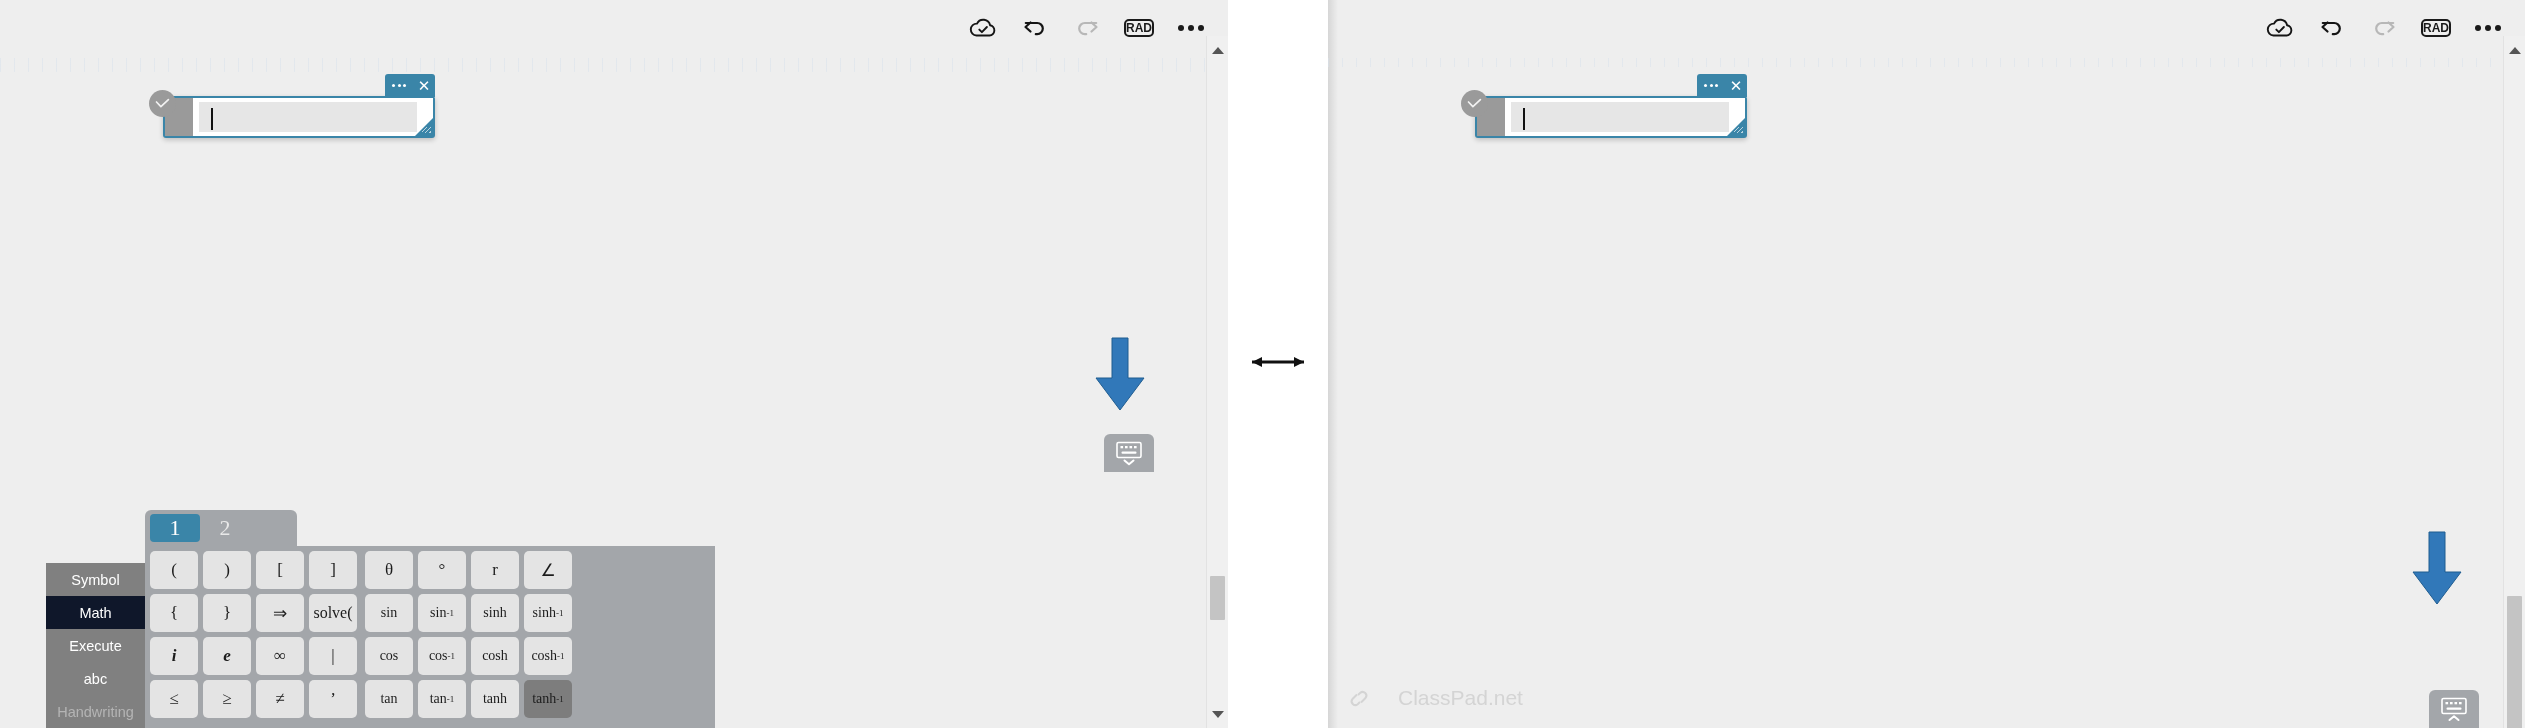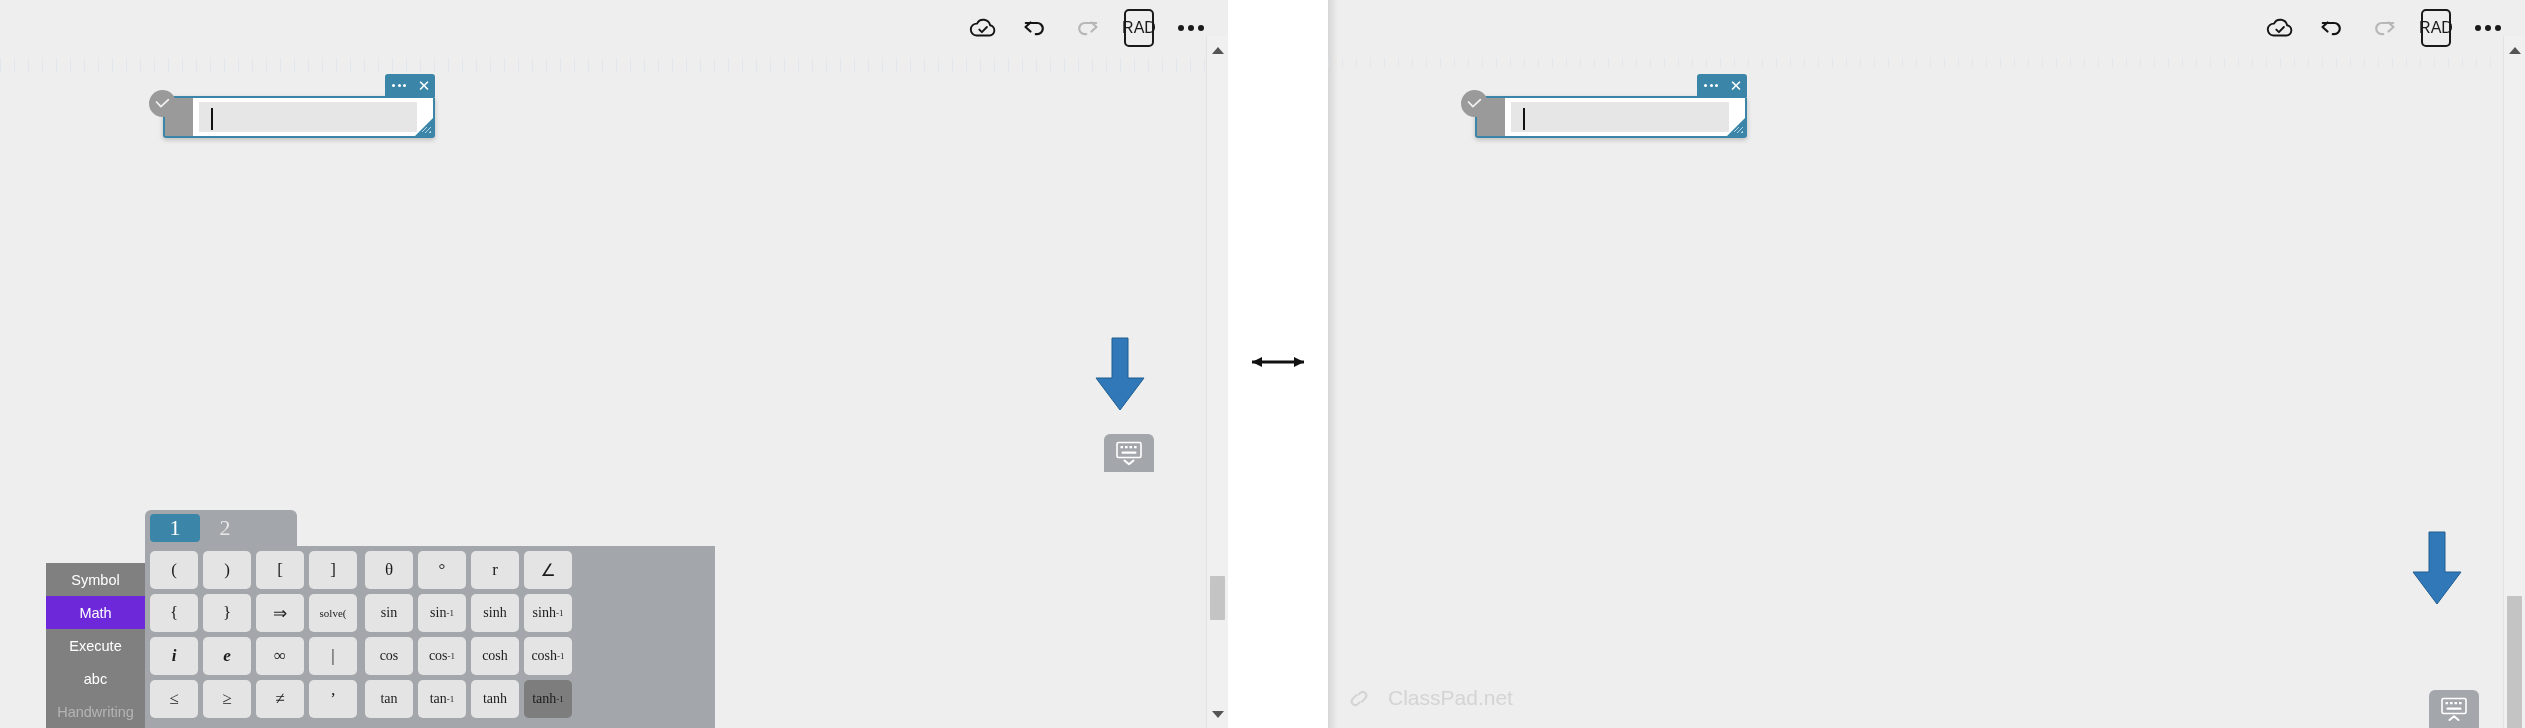--- a/index.html
+++ b/index.html
@@ -47,10 +47,10 @@
   }
   .tb-btn svg { display: block; }
   .rad-box {
-    width: 30px; height: 38px;
+    width: 30px; height: 18px;
     border: 2.5px solid #1a1a1a; border-radius: 5px;
     display: flex; align-items: center; justify-content: center;
-    font-size: 16px; font-weight: 400; color: #1a1a1a;
+    font-size: 12px; font-weight: 700; color: #1a1a1a;
     letter-spacing: 0px;
   }
   .dots { display: flex; gap: 4px; align-items: center; }

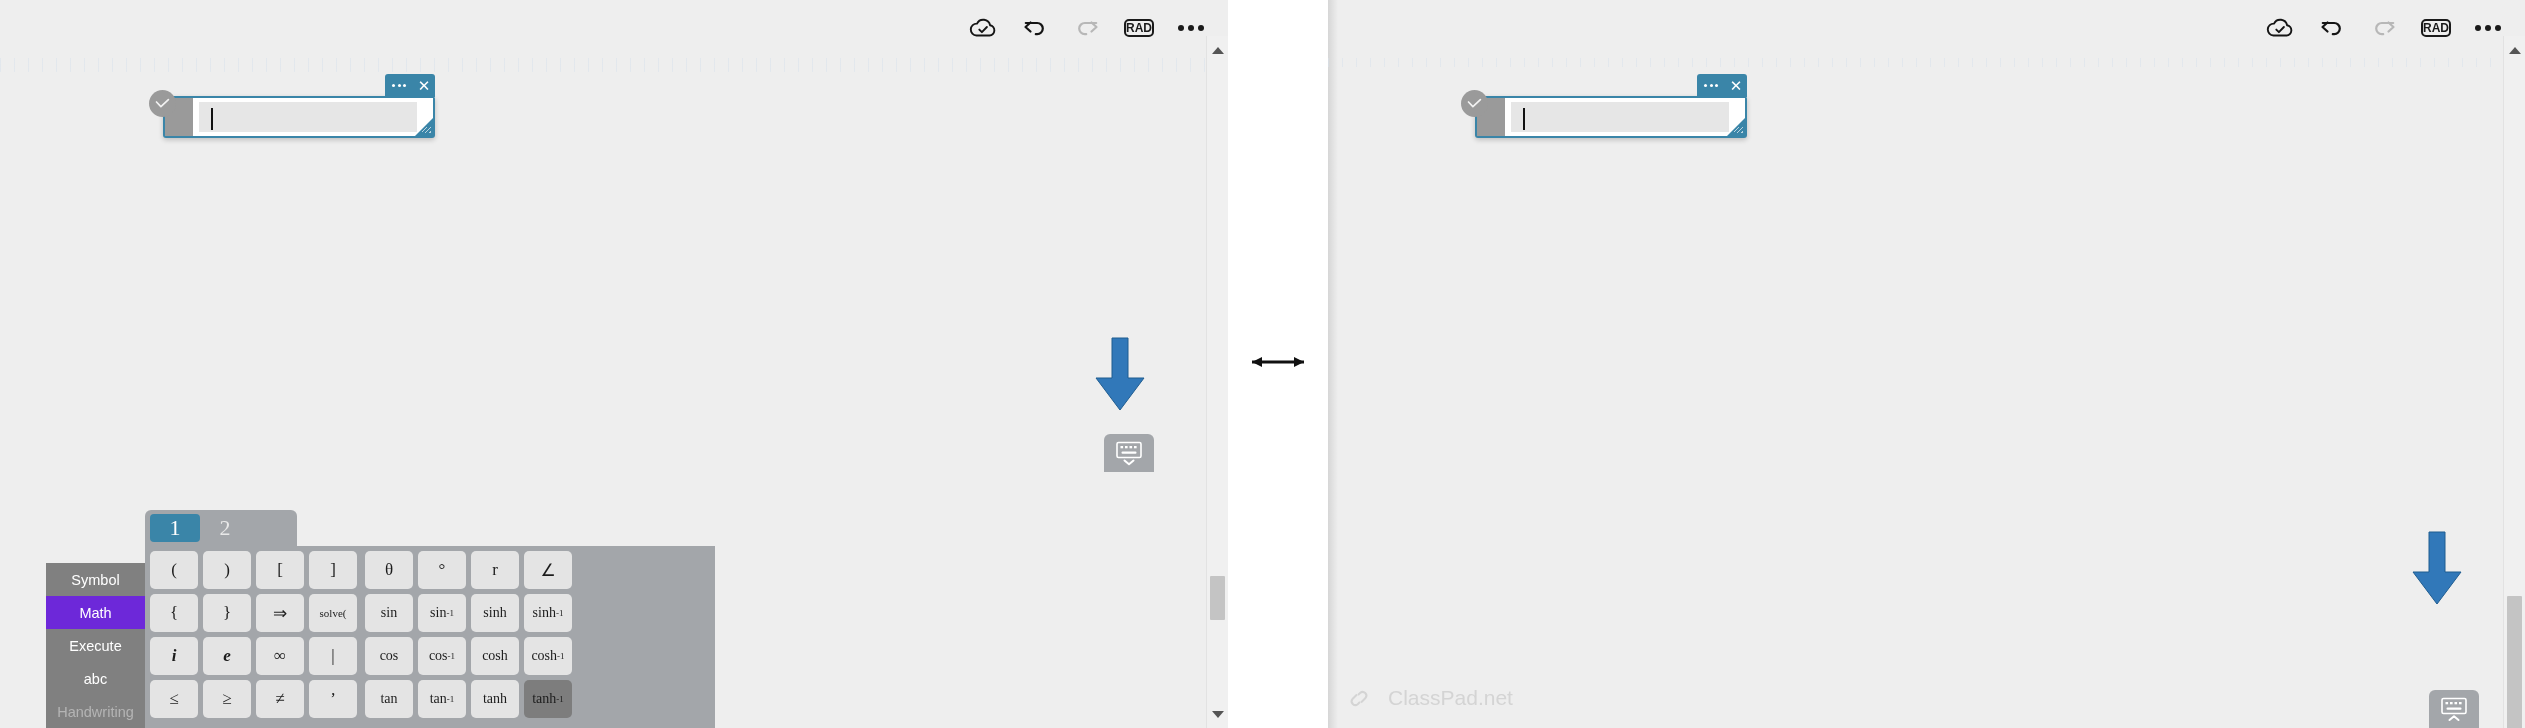--- a/index.html
+++ b/index.html
@@ -150,7 +150,7 @@
     display: flex; align-items: center; justify-content: center;
     color: #ffffff; font-size: 14.5px;
   }
-  .kb-side-item.active { background: #6d28d9; }
+  .kb-side-item.active { background: #0f172a; }
   .kb-side-item.disabled { color: #b4b4b4; }
 
   .kb-body {

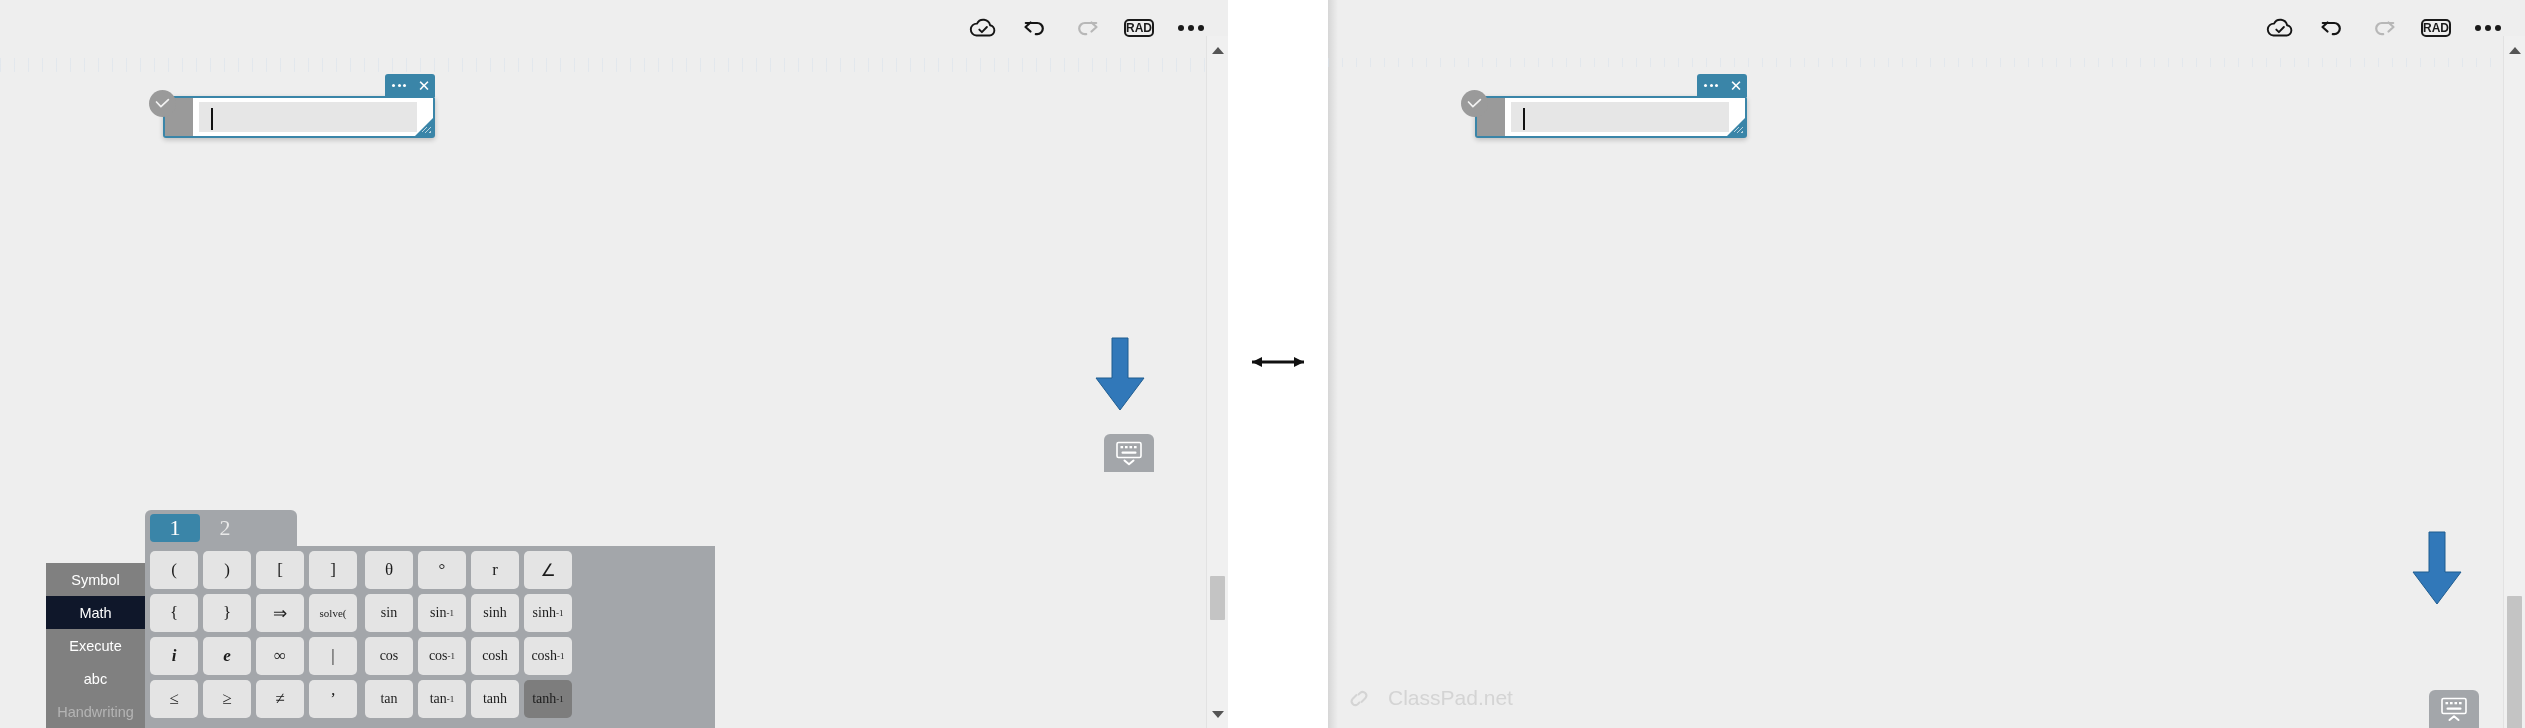--- a/index.html
+++ b/index.html
@@ -174,7 +174,7 @@
     user-select: none;
   }
   .kb-key.pressed { background: #7d7d7d; color: #1c1c1c; }
-  .kb-key.small { font-size: 11px; }
+  .kb-key.small { font-size: 16px; }
   .kb-key.fn { font-size: 14px; }
   .kb-key sup { font-size: 9px; vertical-align: super; }
   .kb-key.ital { font-style: italic; font-weight: 700; }

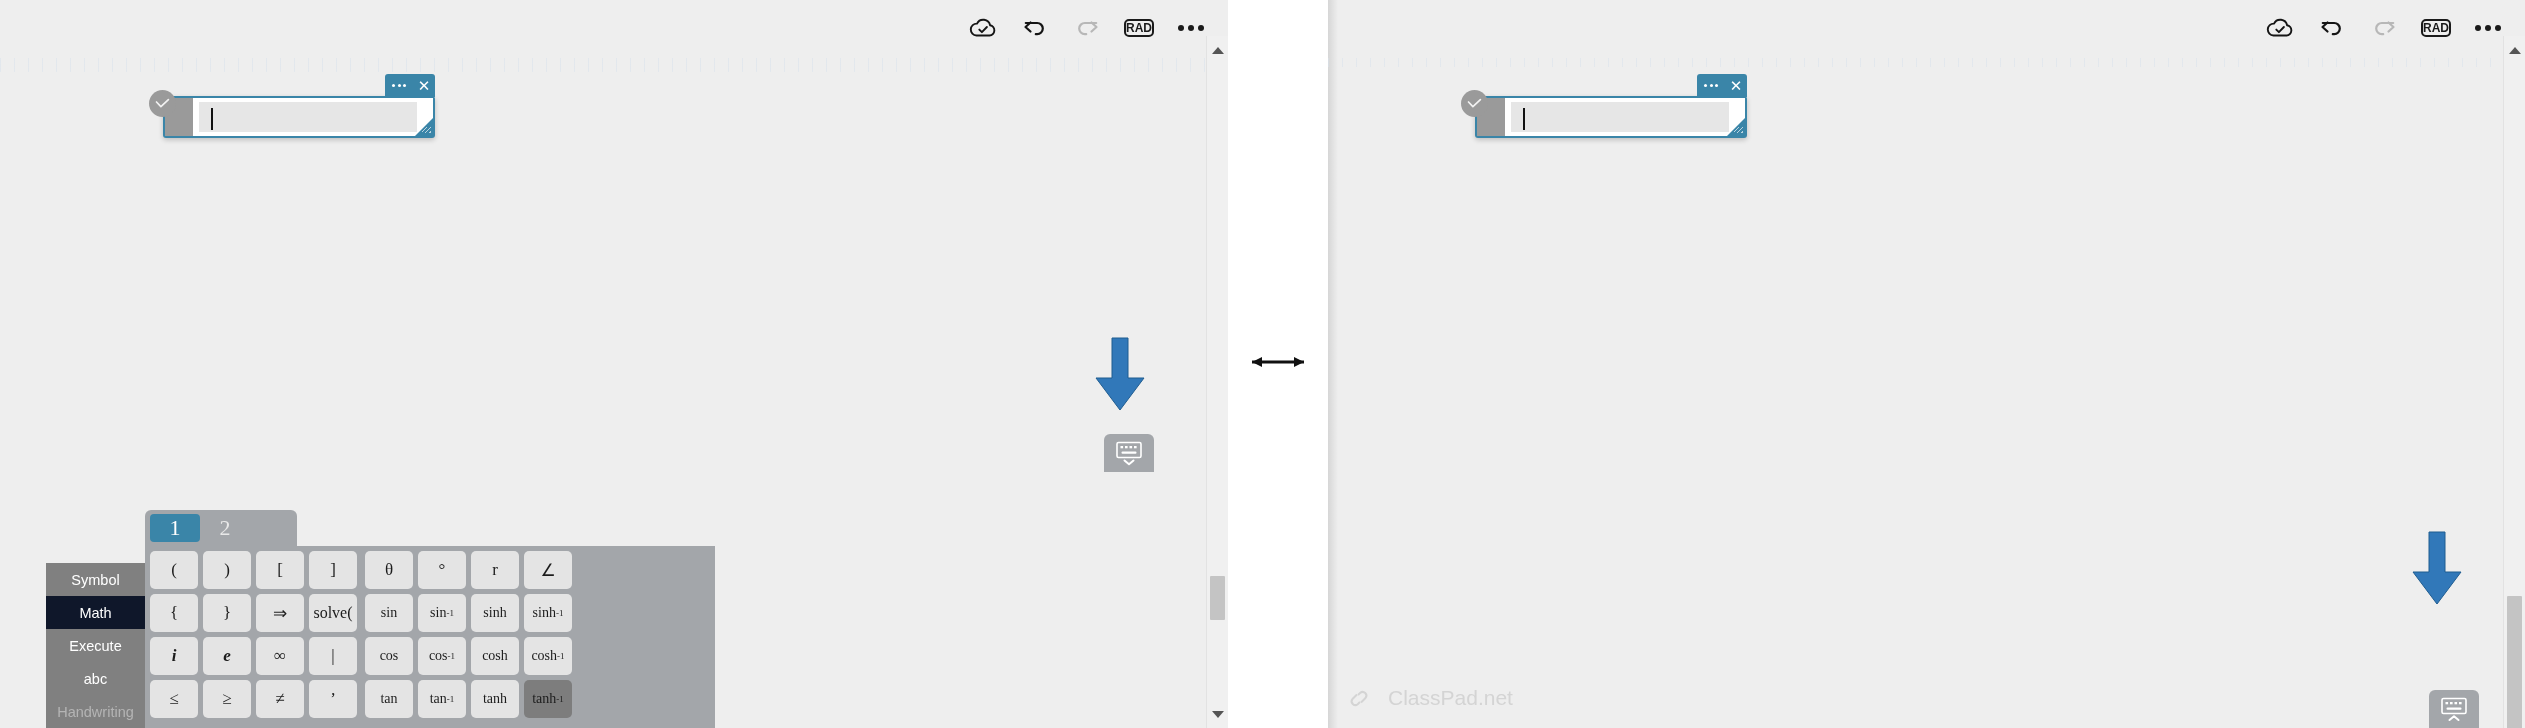--- a/index.html
+++ b/index.html
@@ -214,7 +214,7 @@
   
   .watermark {
     position: absolute; bottom: 18px; left: 46px;
-    display: flex; align-items: center; gap: 15px;
+    display: flex; align-items: center; gap: 25px;
     color: #d4d4d4; font-size: 21px;
     user-select: none; z-index: 5;
   }

